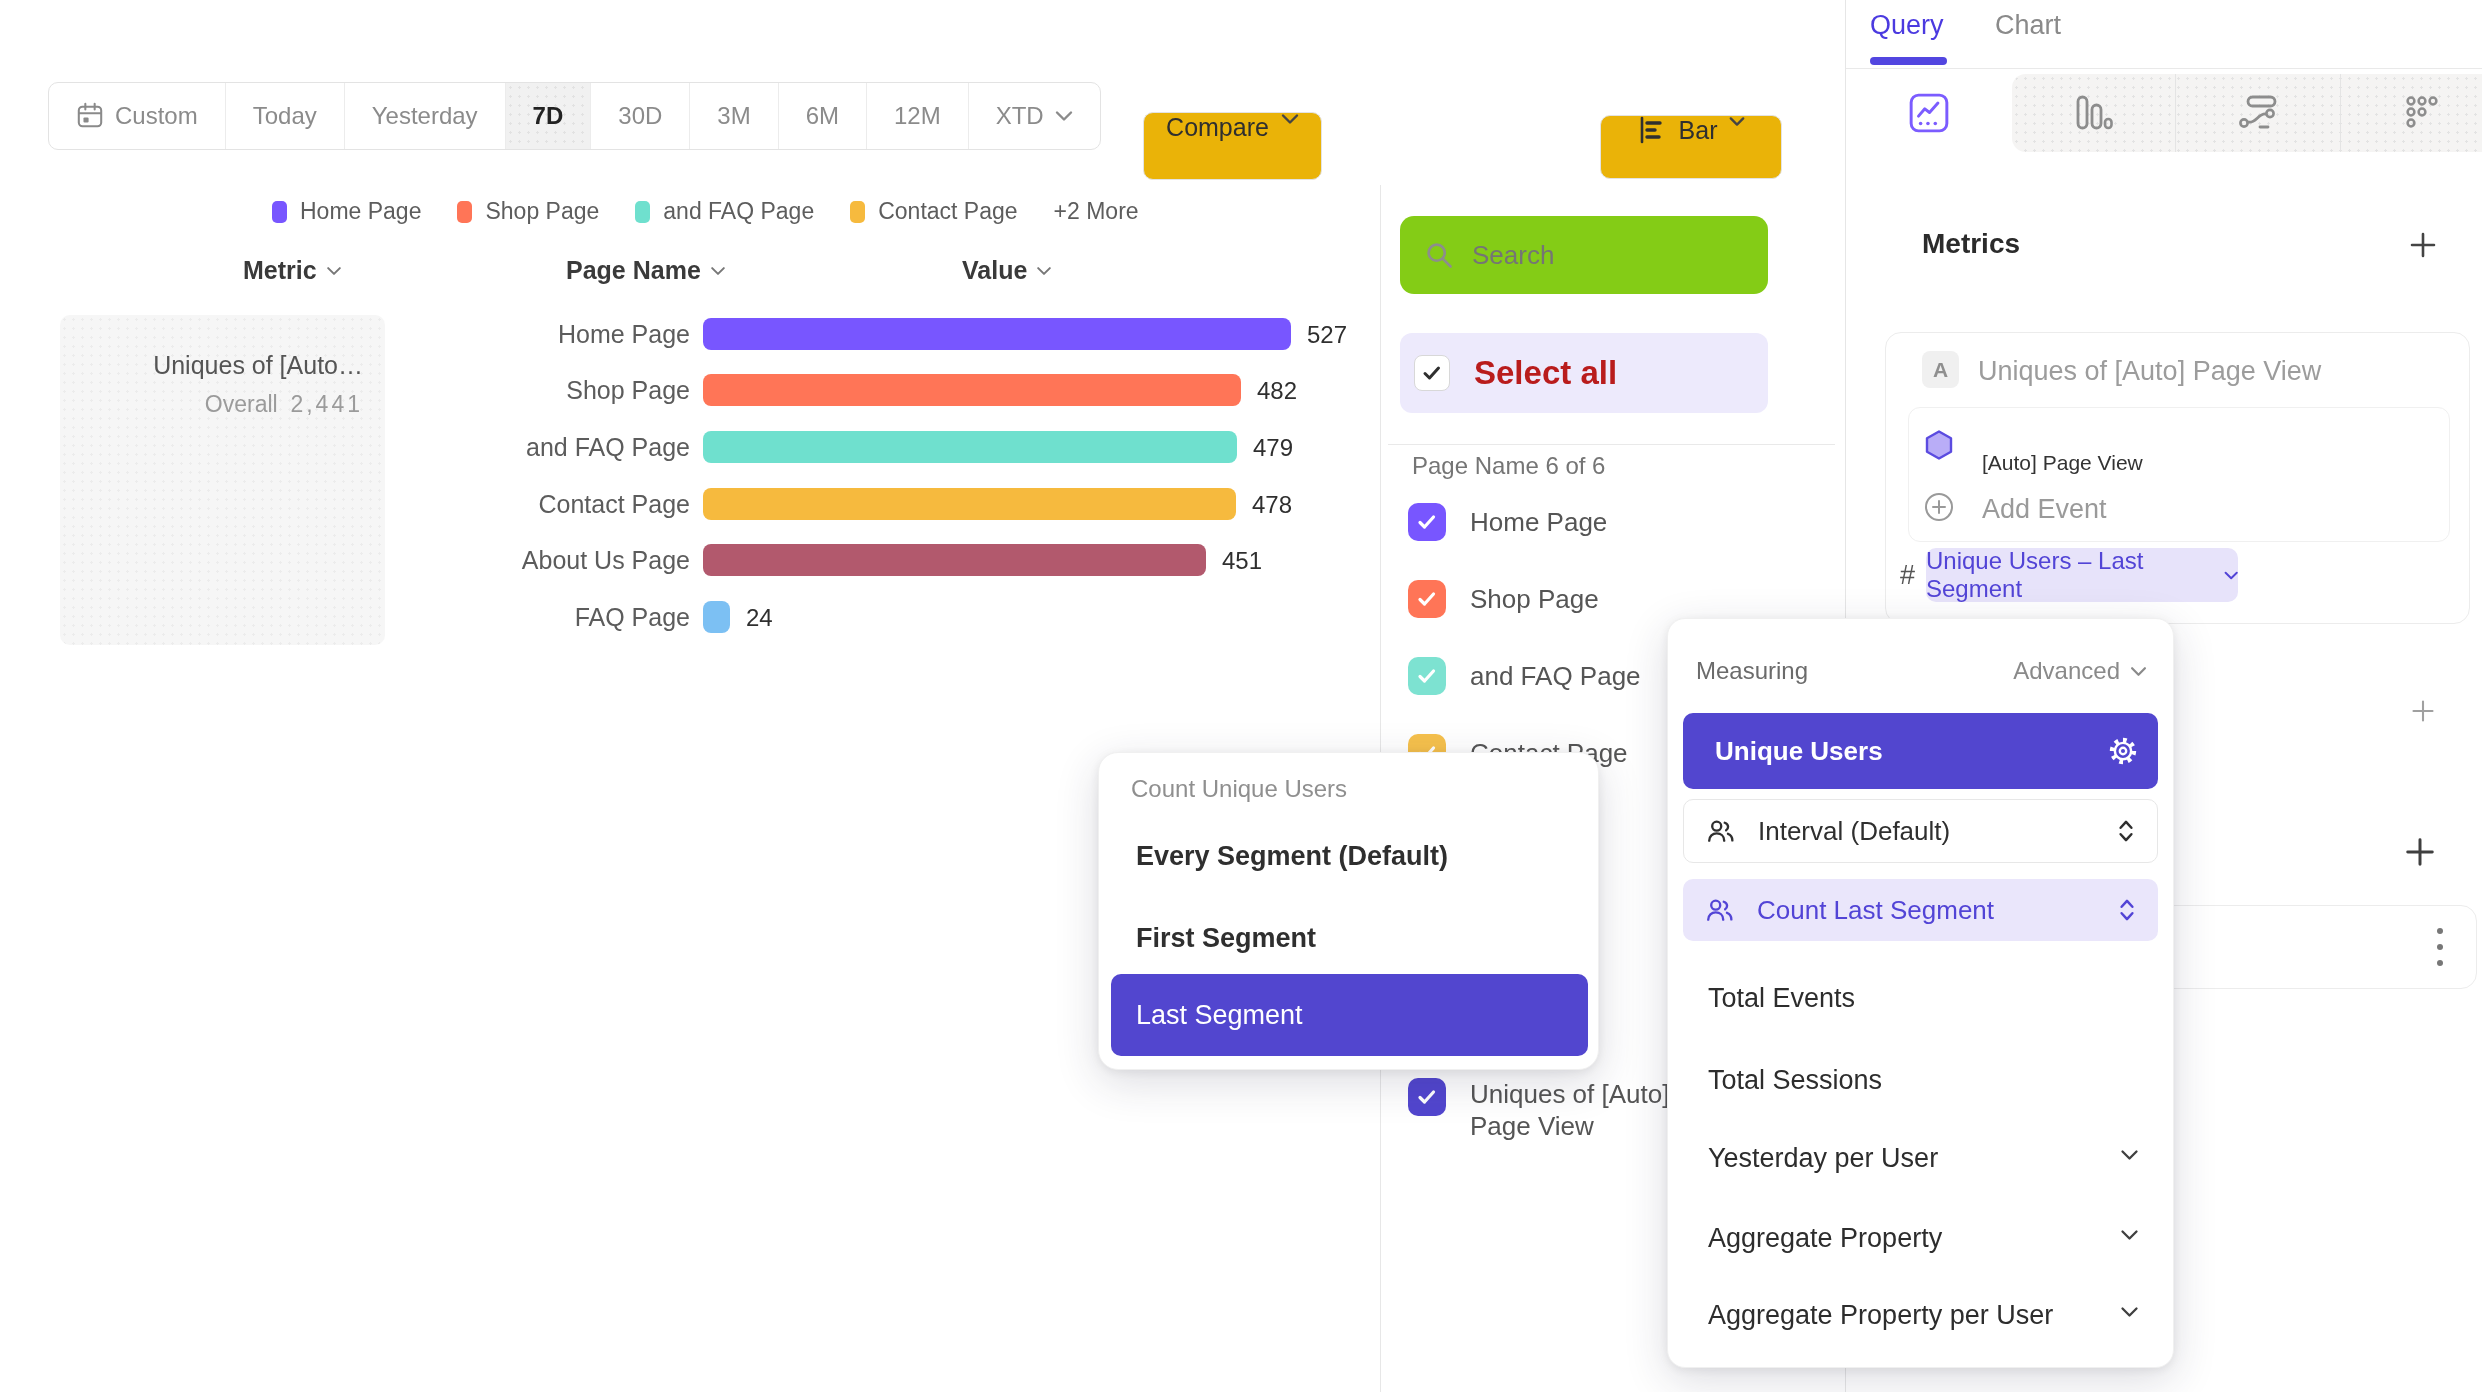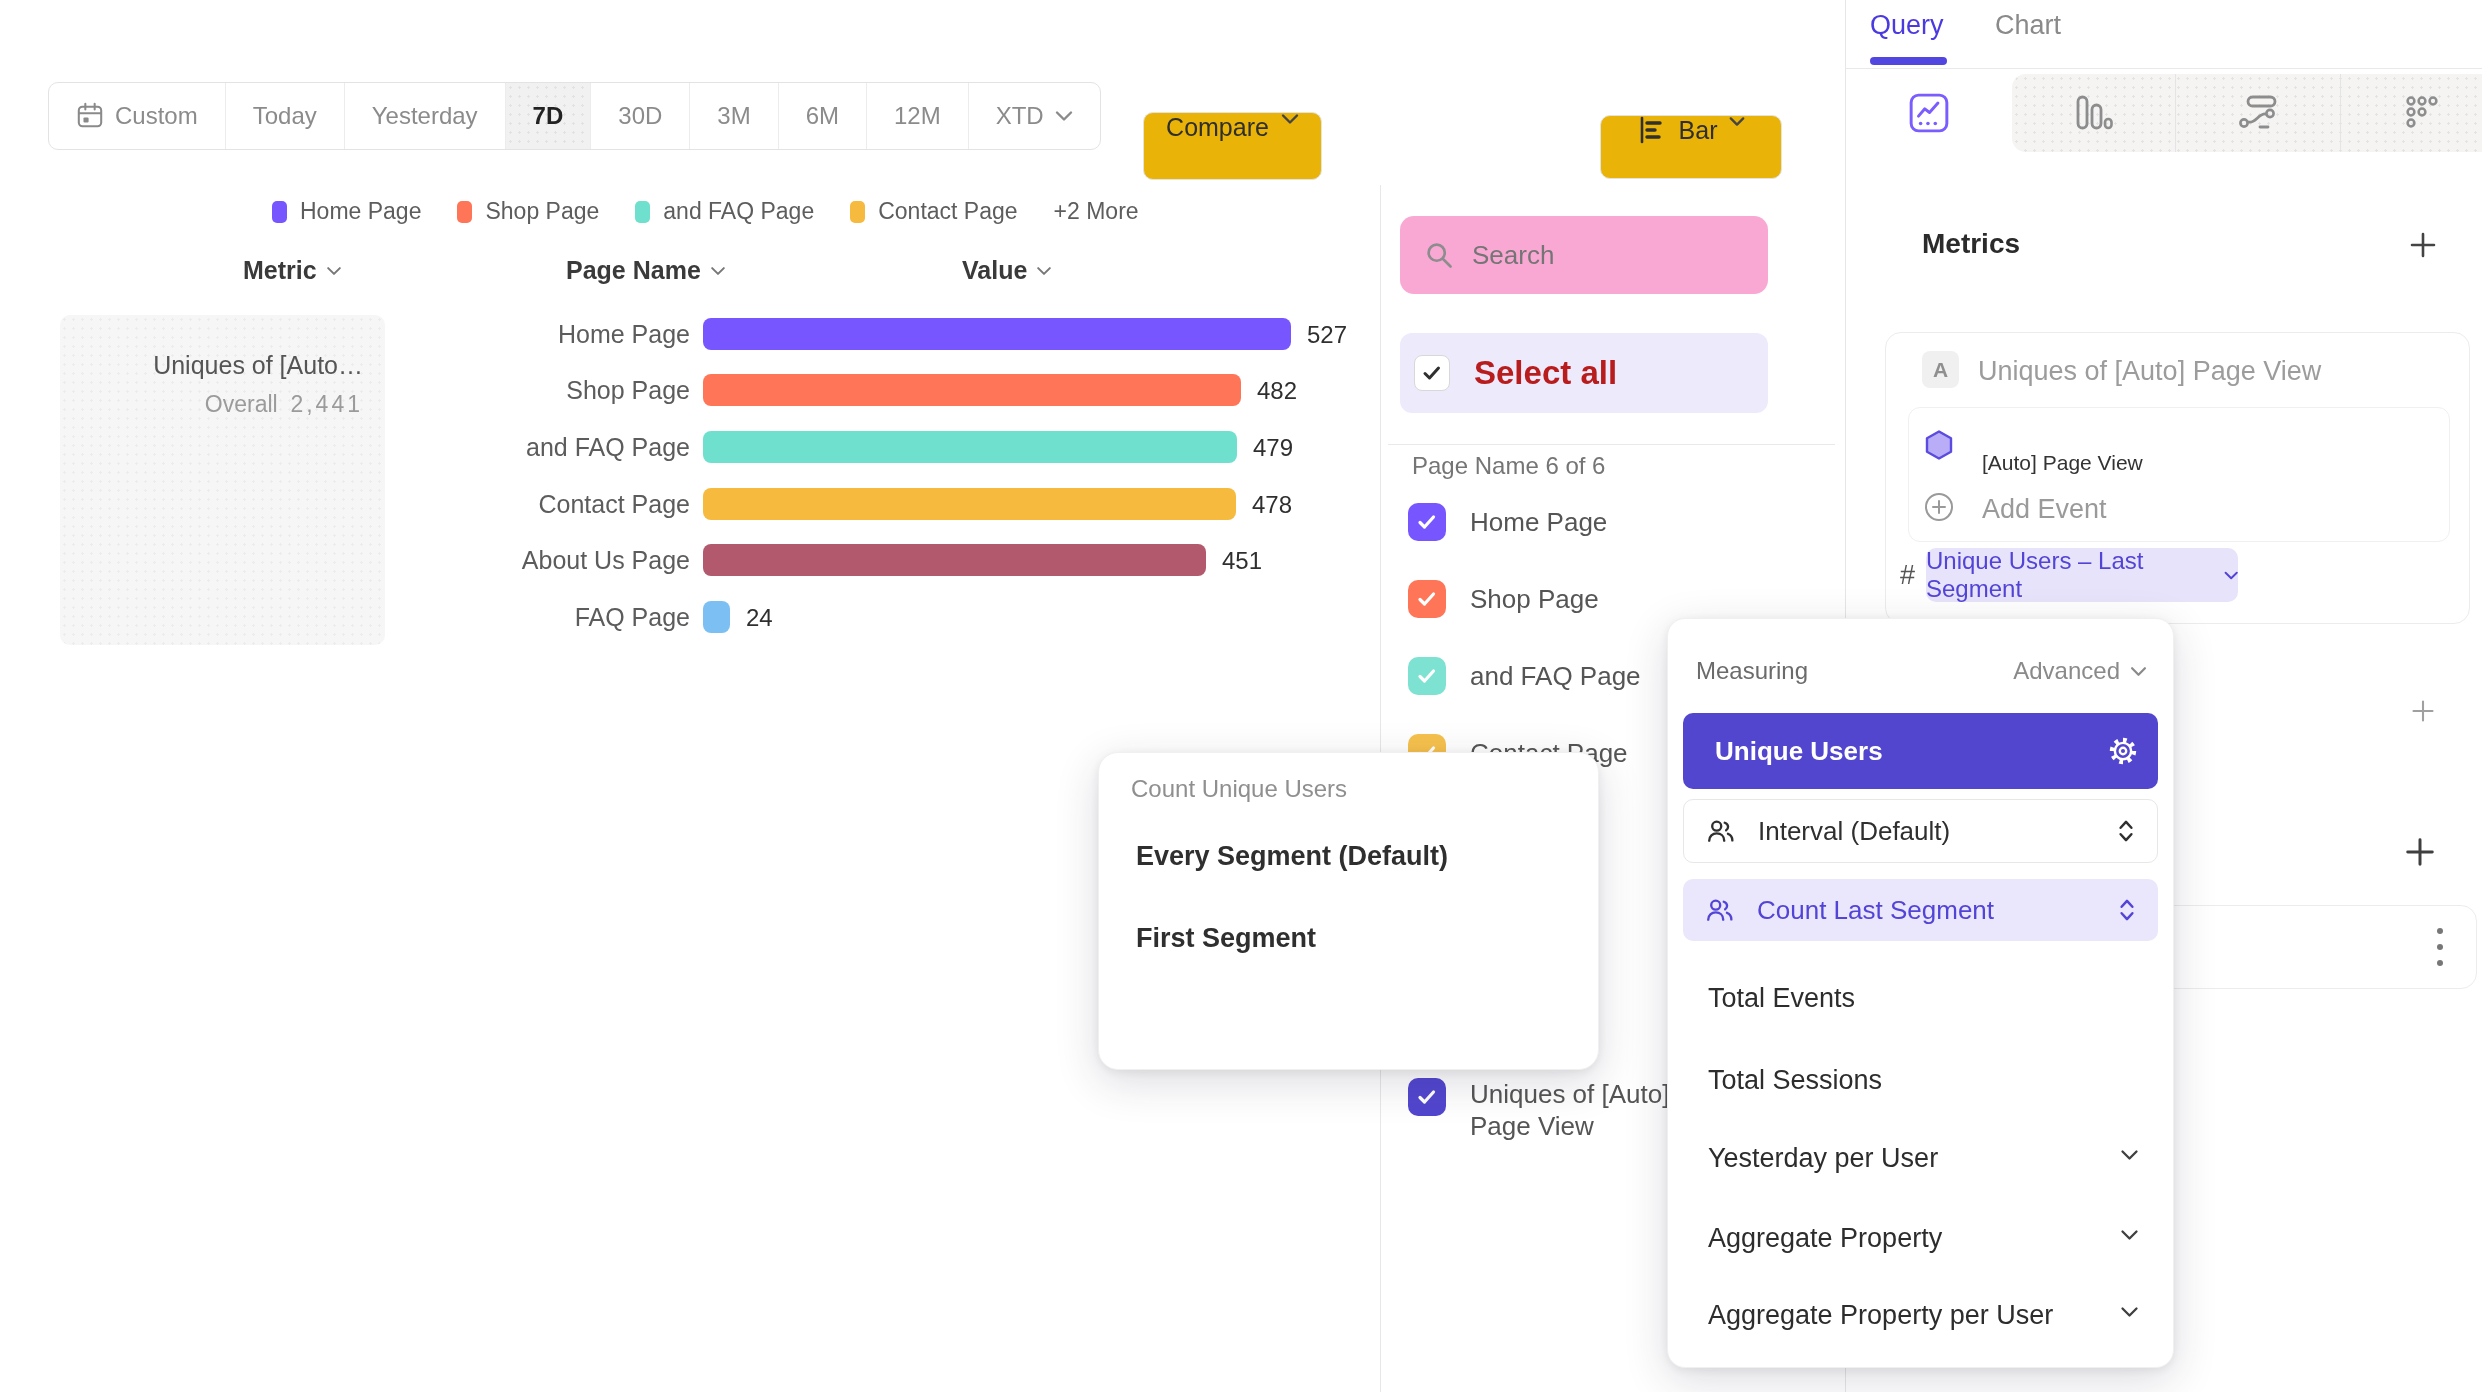--- a/index.html
+++ b/index.html
@@ -192,7 +192,7 @@
 
   <div class="abs" style="left:1380px;top:185px;width:1px;height:1207px;background:#e7e7e7;"></div>
 
-  <div class="abs flex" style="left:1400px;top:216px;width:368px;height:78px;border-radius:14px;background:#f9a8d4;align-items:center;">
+  <div class="abs flex" style="left:1400px;top:216px;width:368px;height:78px;border-radius:14px;background:#84cc16;align-items:center;">
     <svg style="margin-left:24px;" width="30" height="30" viewBox="0 0 26 26">
       <circle cx="11" cy="11" r="7" fill="none" stroke="#8d8d8d" stroke-width="2.3"></circle>
         <path d="M16.5 16.5L23 23" stroke="#8d8d8d" stroke-width="2.3" stroke-linecap="round"></path>

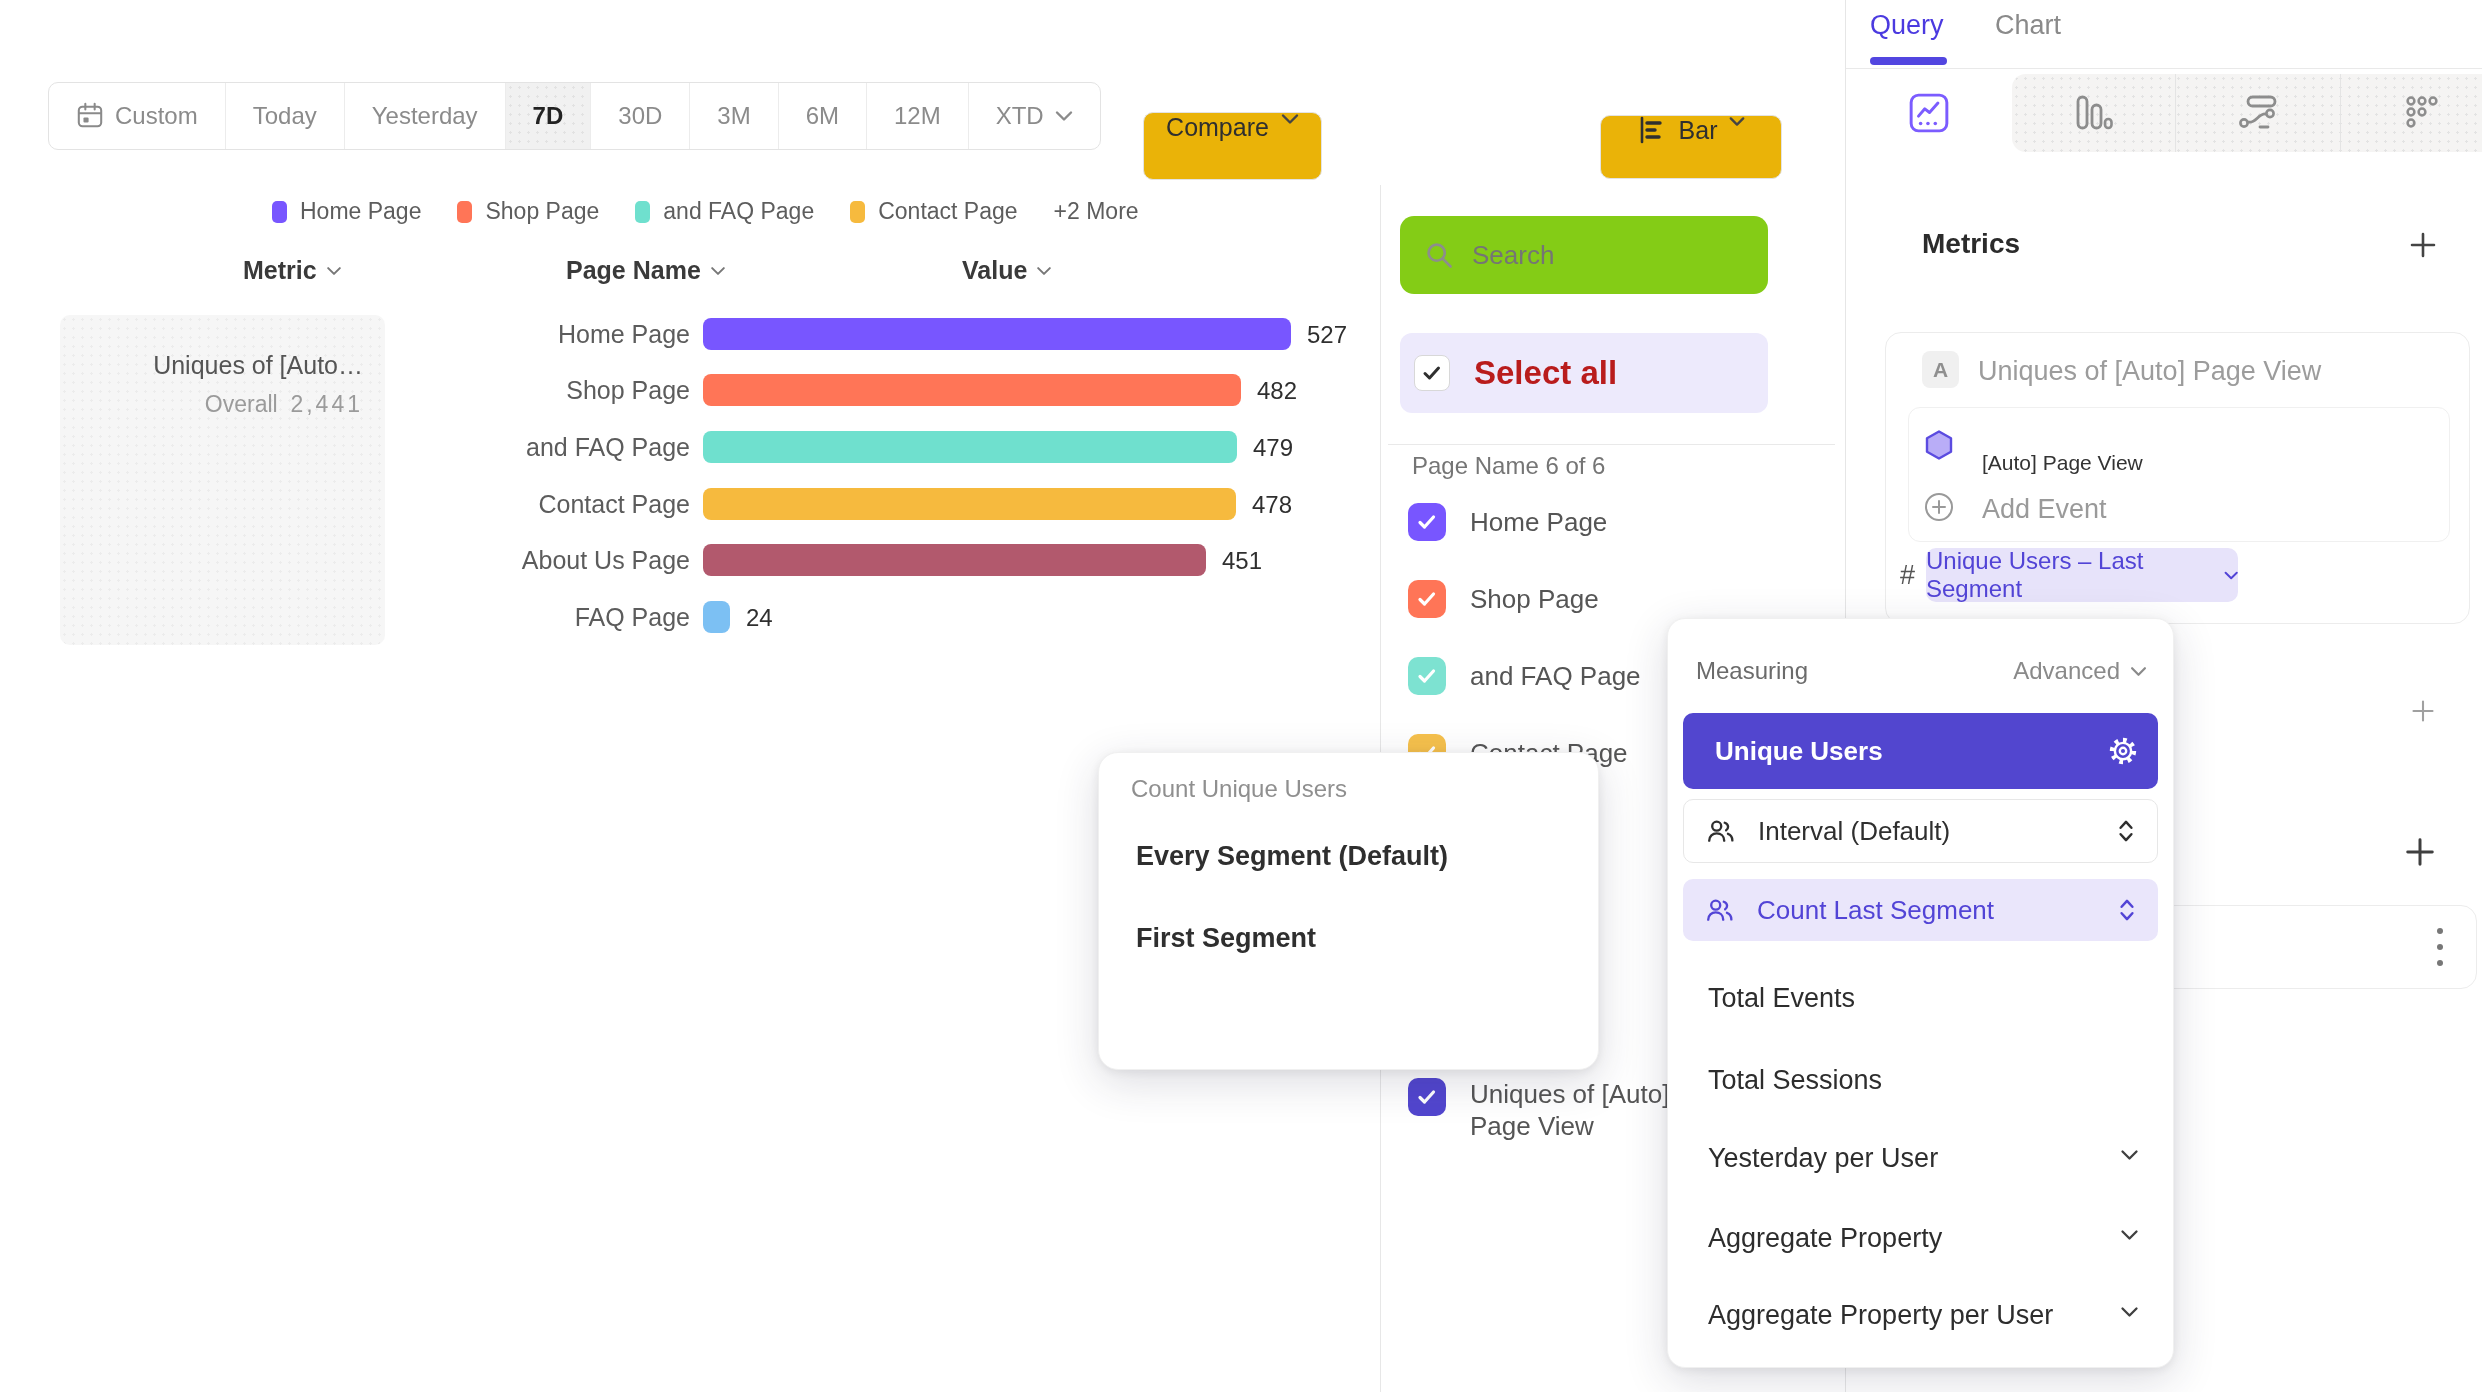--- a/index.html
+++ b/index.html
@@ -356,6 +356,9 @@
     <div class="popt" style="top:144px;">
         <span>First Segment</span>
       </div>
+    <div class="popt sel" style="top:221px;">
+        <span>Last Segment</span>
+      </div>
   </div>
 
   <div class="pop" style="left:1667px;top:618px;width:505px;height:748px;border-radius:18px;z-index:25;">

